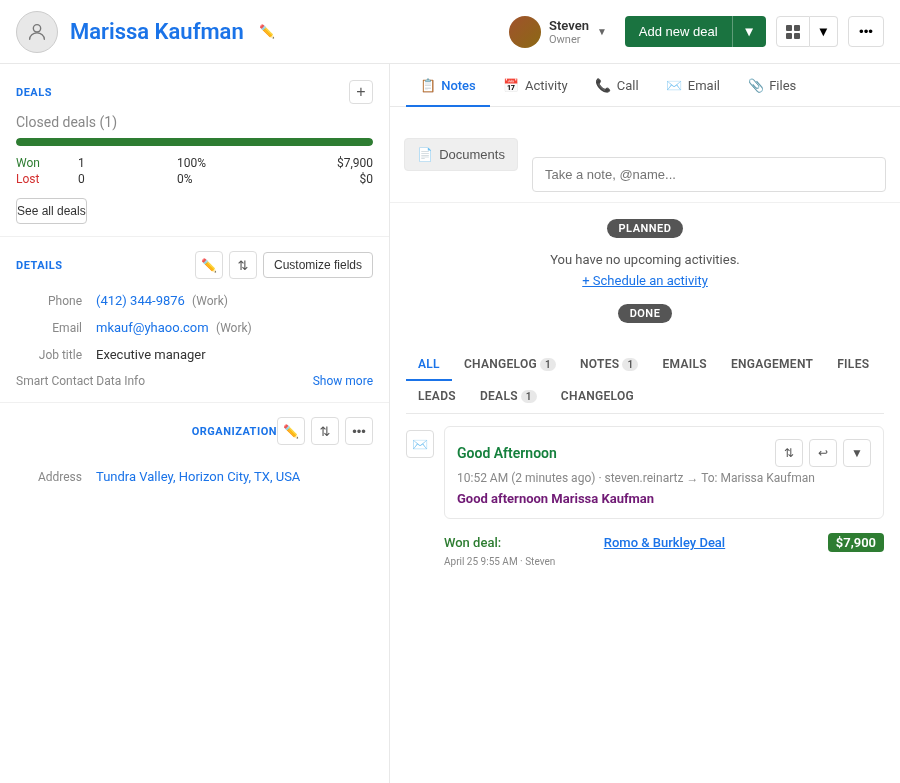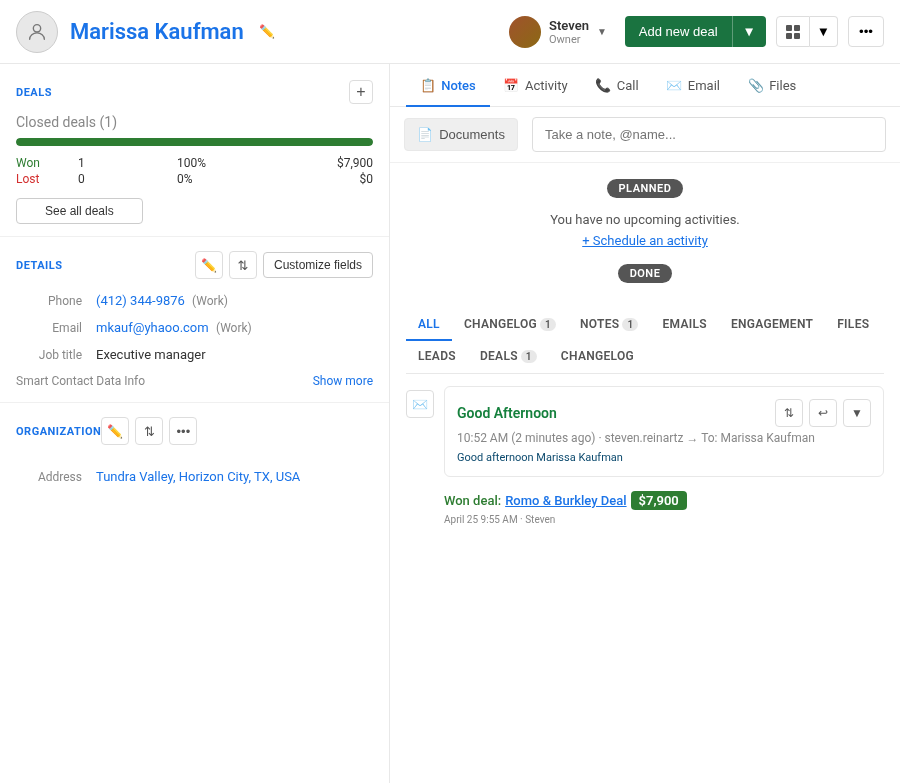--- a/index.html
+++ b/index.html
@@ -79,7 +79,7 @@
     .tab { padding: 14px 14px 12px; cursor: pointer; color: #555; font-size: 13px; display: flex; align-items: center; gap: 5px; border-bottom: 2px solid transparent; margin-bottom: -1px; }
     .tab.active { color: #1a73e8; border-bottom: 2px solid #1a73e8; font-weight: 500; }
     .docs-btn { display: flex; align-items: center; gap: 6px; color: #555; font-size: 13px; cursor: pointer; padding: 8px 12px; border: 1px solid #e8e8e8; border-radius: 4px; margin-right: 4px; }
-    .note-input { flex: 1; border: 1px solid #ddd; border-radius: 4px; padding: 10px 12px; font-size: 13px; color: #aaa; background: #fff; outline: none; cursor: text; }
+    .note-input { flex: 1; border: 1px solid #ddd; border-radius: 4px; padding: 10px 12px; font-size: 13px; color: #aaa; background: #fff; outline: none; cursor: text; margin-top: 40px; }
     .badge-label { display: inline-block; background: #555; color: #fff; font-size: 11px; font-weight: 600; padding: 3px 12px; border-radius: 12px; letter-spacing: 0.5px; margin-bottom: 14px; }
     .no-activities { text-align: center; color: #555; font-size: 13px; margin-bottom: 6px; }
     .schedule-link { color: #1a73e8; text-align: center; display: block; font-size: 13px; cursor: pointer; margin-bottom: 16px; }

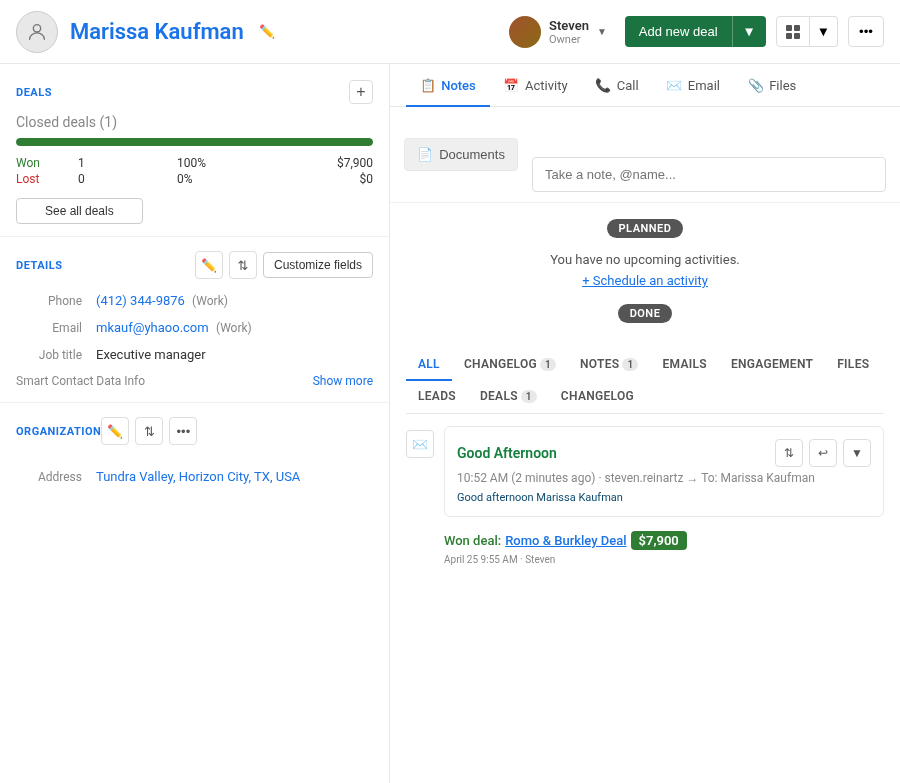--- a/index.html
+++ b/index.html
@@ -46,7 +46,7 @@
     .deal-stats { display: grid; grid-template-columns: 60px 1fr 1fr 1fr; gap: 2px; font-size: 12px; margin-bottom: 12px; }
     .deal-stat-label { color: #d32f2f; }
     .deal-stat-label.won { color: #2e7d32; }
-    .see-all-btn { border: 1px solid #ccc; border-radius: 4px; background: #fff; padding: 5px 28px; font-size: 12px; cursor: pointer; color: #333; }
+    .see-all-btn { border: 1px solid #ccc; border-radius: 4px; background: #fff; padding: 5px 0; font-size: 12px; cursor: pointer; color: #333; }
 
     
     .details-section { padding: 14px 16px; border-bottom: 1px solid #f0f0f0; }

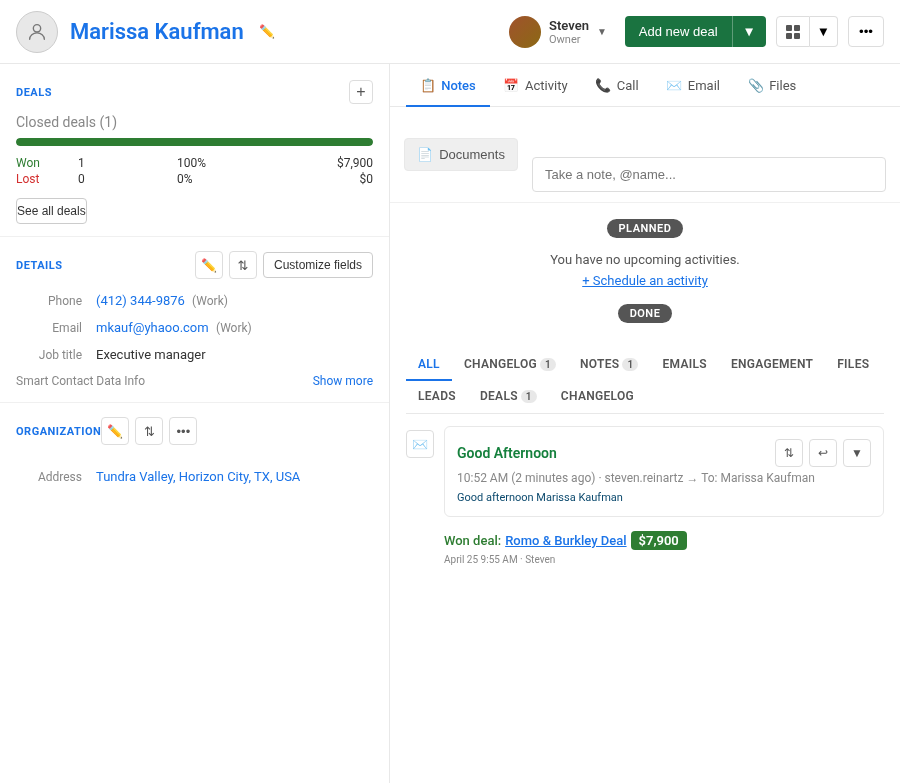--- a/index.html
+++ b/index.html
@@ -65,7 +65,7 @@
 
     
     .org-section { padding: 14px 16px 14px; }
-    .org-header { display: flex; align-items: center; justify-content: flex-start; margin-bottom: 24px; }
+    .org-header { display: flex; align-items: center; justify-content: flex-end; margin-bottom: 24px; }
     .org-actions { display: flex; gap: 6px; }
     .org-company { display: flex; align-items: center; gap: 10px; }
     .org-icon { width: 44px; height: 44px; border-radius: 6px; border: 1px solid #e0e0e0; background: #f5f5f5; display: flex; align-items: center; justify-content: center; }

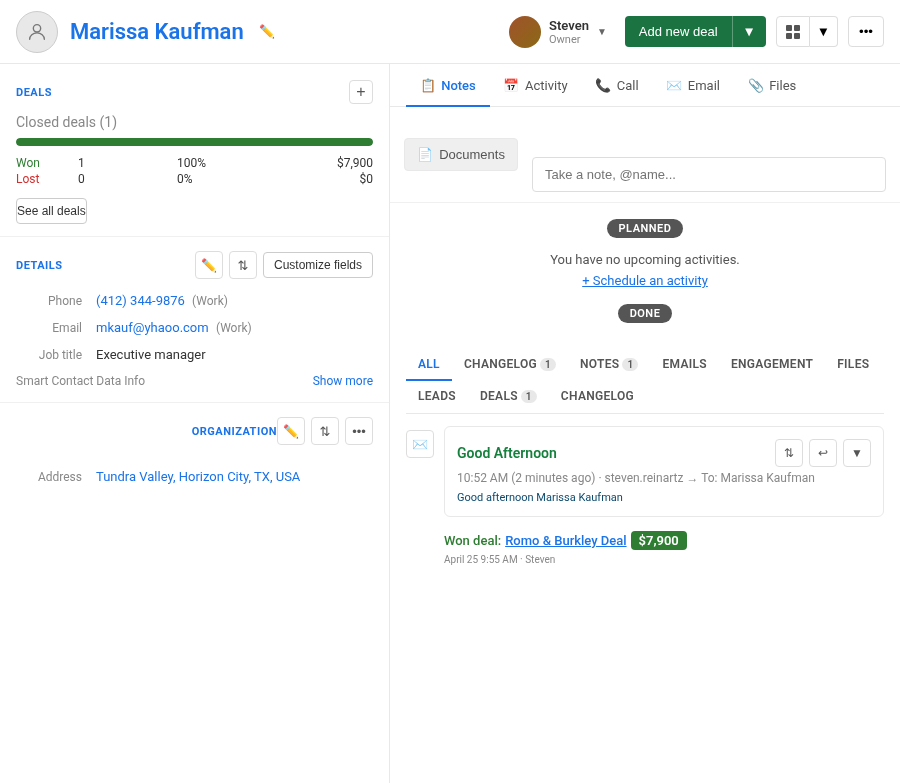--- a/index.html
+++ b/index.html
@@ -96,7 +96,7 @@
     .email-title { font-weight: 600; font-size: 14px; color: #15803d; }
     .email-actions { display: flex; gap: 6px; }
     .email-meta { font-size: 12px; color: #888; margin-bottom: 6px; }
-    .email-body { font-size: 11px; color: #0c4a6e; }
+    .email-body { font-size: 13px; color: #701a75; font-weight: bold; }
     .email-icon-btn { width: 28px; height: 28px; border: 1px solid #ddd; border-radius: 4px; background: #fff; display: flex; align-items: center; justify-content: center; cursor: pointer; color: #555; font-size: 12px; }
 
     

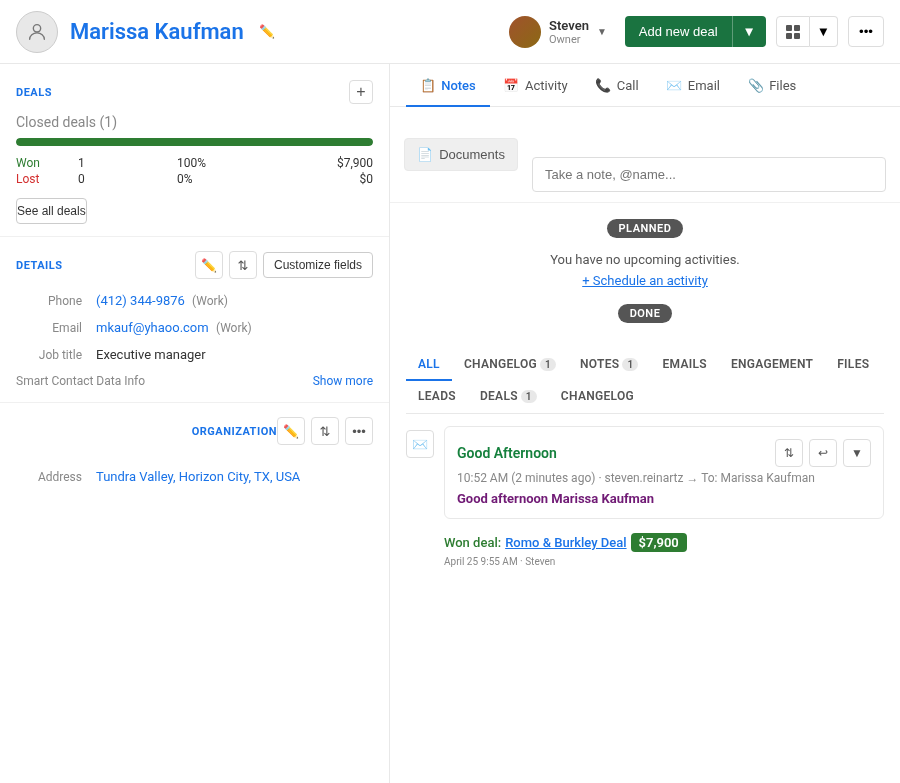--- a/index.html
+++ b/index.html
@@ -101,7 +101,7 @@
 
     
     .deal-won-card { margin: 12px 16px; }
-    .deal-won-row { display: flex; align-items: center; gap: 4px; font-size: 13px; }
+    .deal-won-row { display: flex; align-items: center; gap: 21px; font-size: 13px; justify-content: space-between; }
     .deal-won-label { color: #2e7d32; font-weight: 500; }
     .deal-won-name { color: #1a73e8; font-weight: 500; cursor: pointer; }
     .deal-won-amount { background: #2e7d32; color: #fff; padding: 2px 8px; border-radius: 4px; font-weight: 600; font-size: 13px; }

